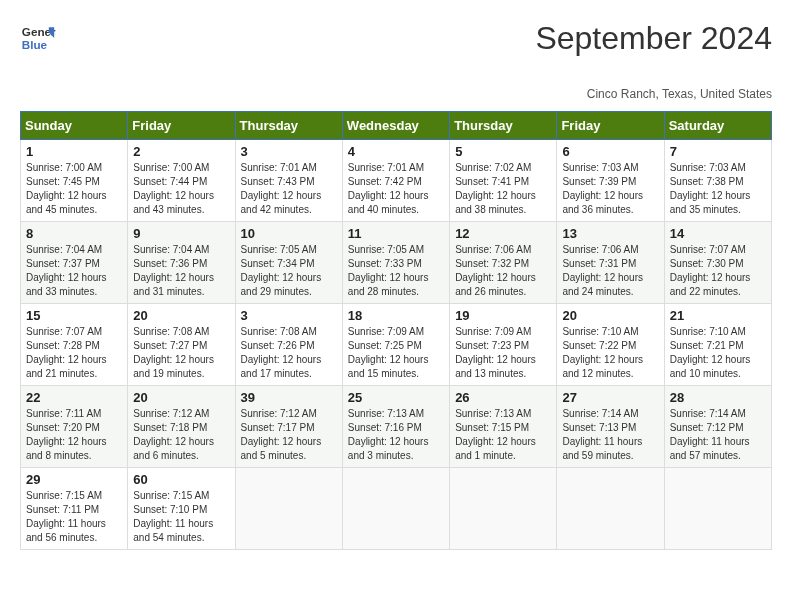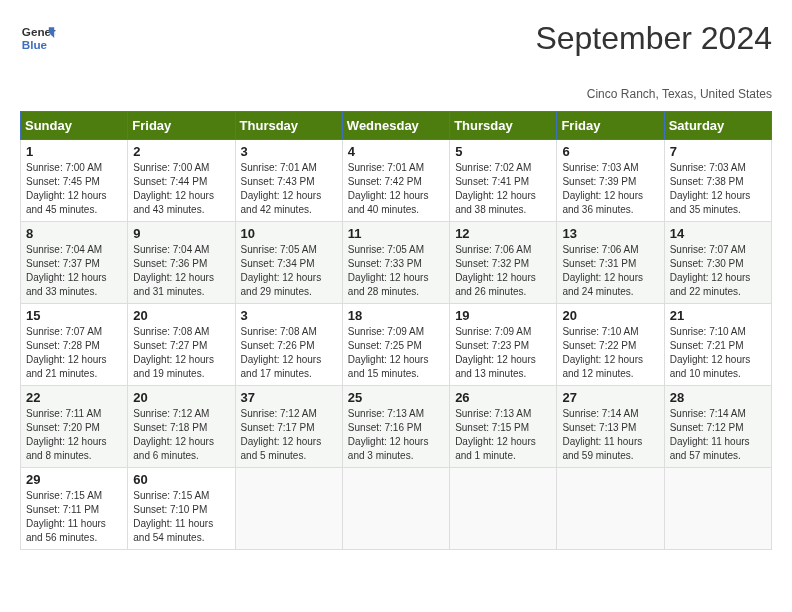--- a/index.html
+++ b/index.html
@@ -260,7 +260,7 @@
 Daylight: 12 hours and 6 minutes.</div>
         </td>
         <td>
-          <div class="day-number">37</div>
+          <div class="day-number">39</div>
           <div class="day-info" style="white-space: pre-line;">Sunrise: 7:12 AM
 Sunset: 7:17 PM
 Daylight: 12 hours and 5 minutes.</div>

